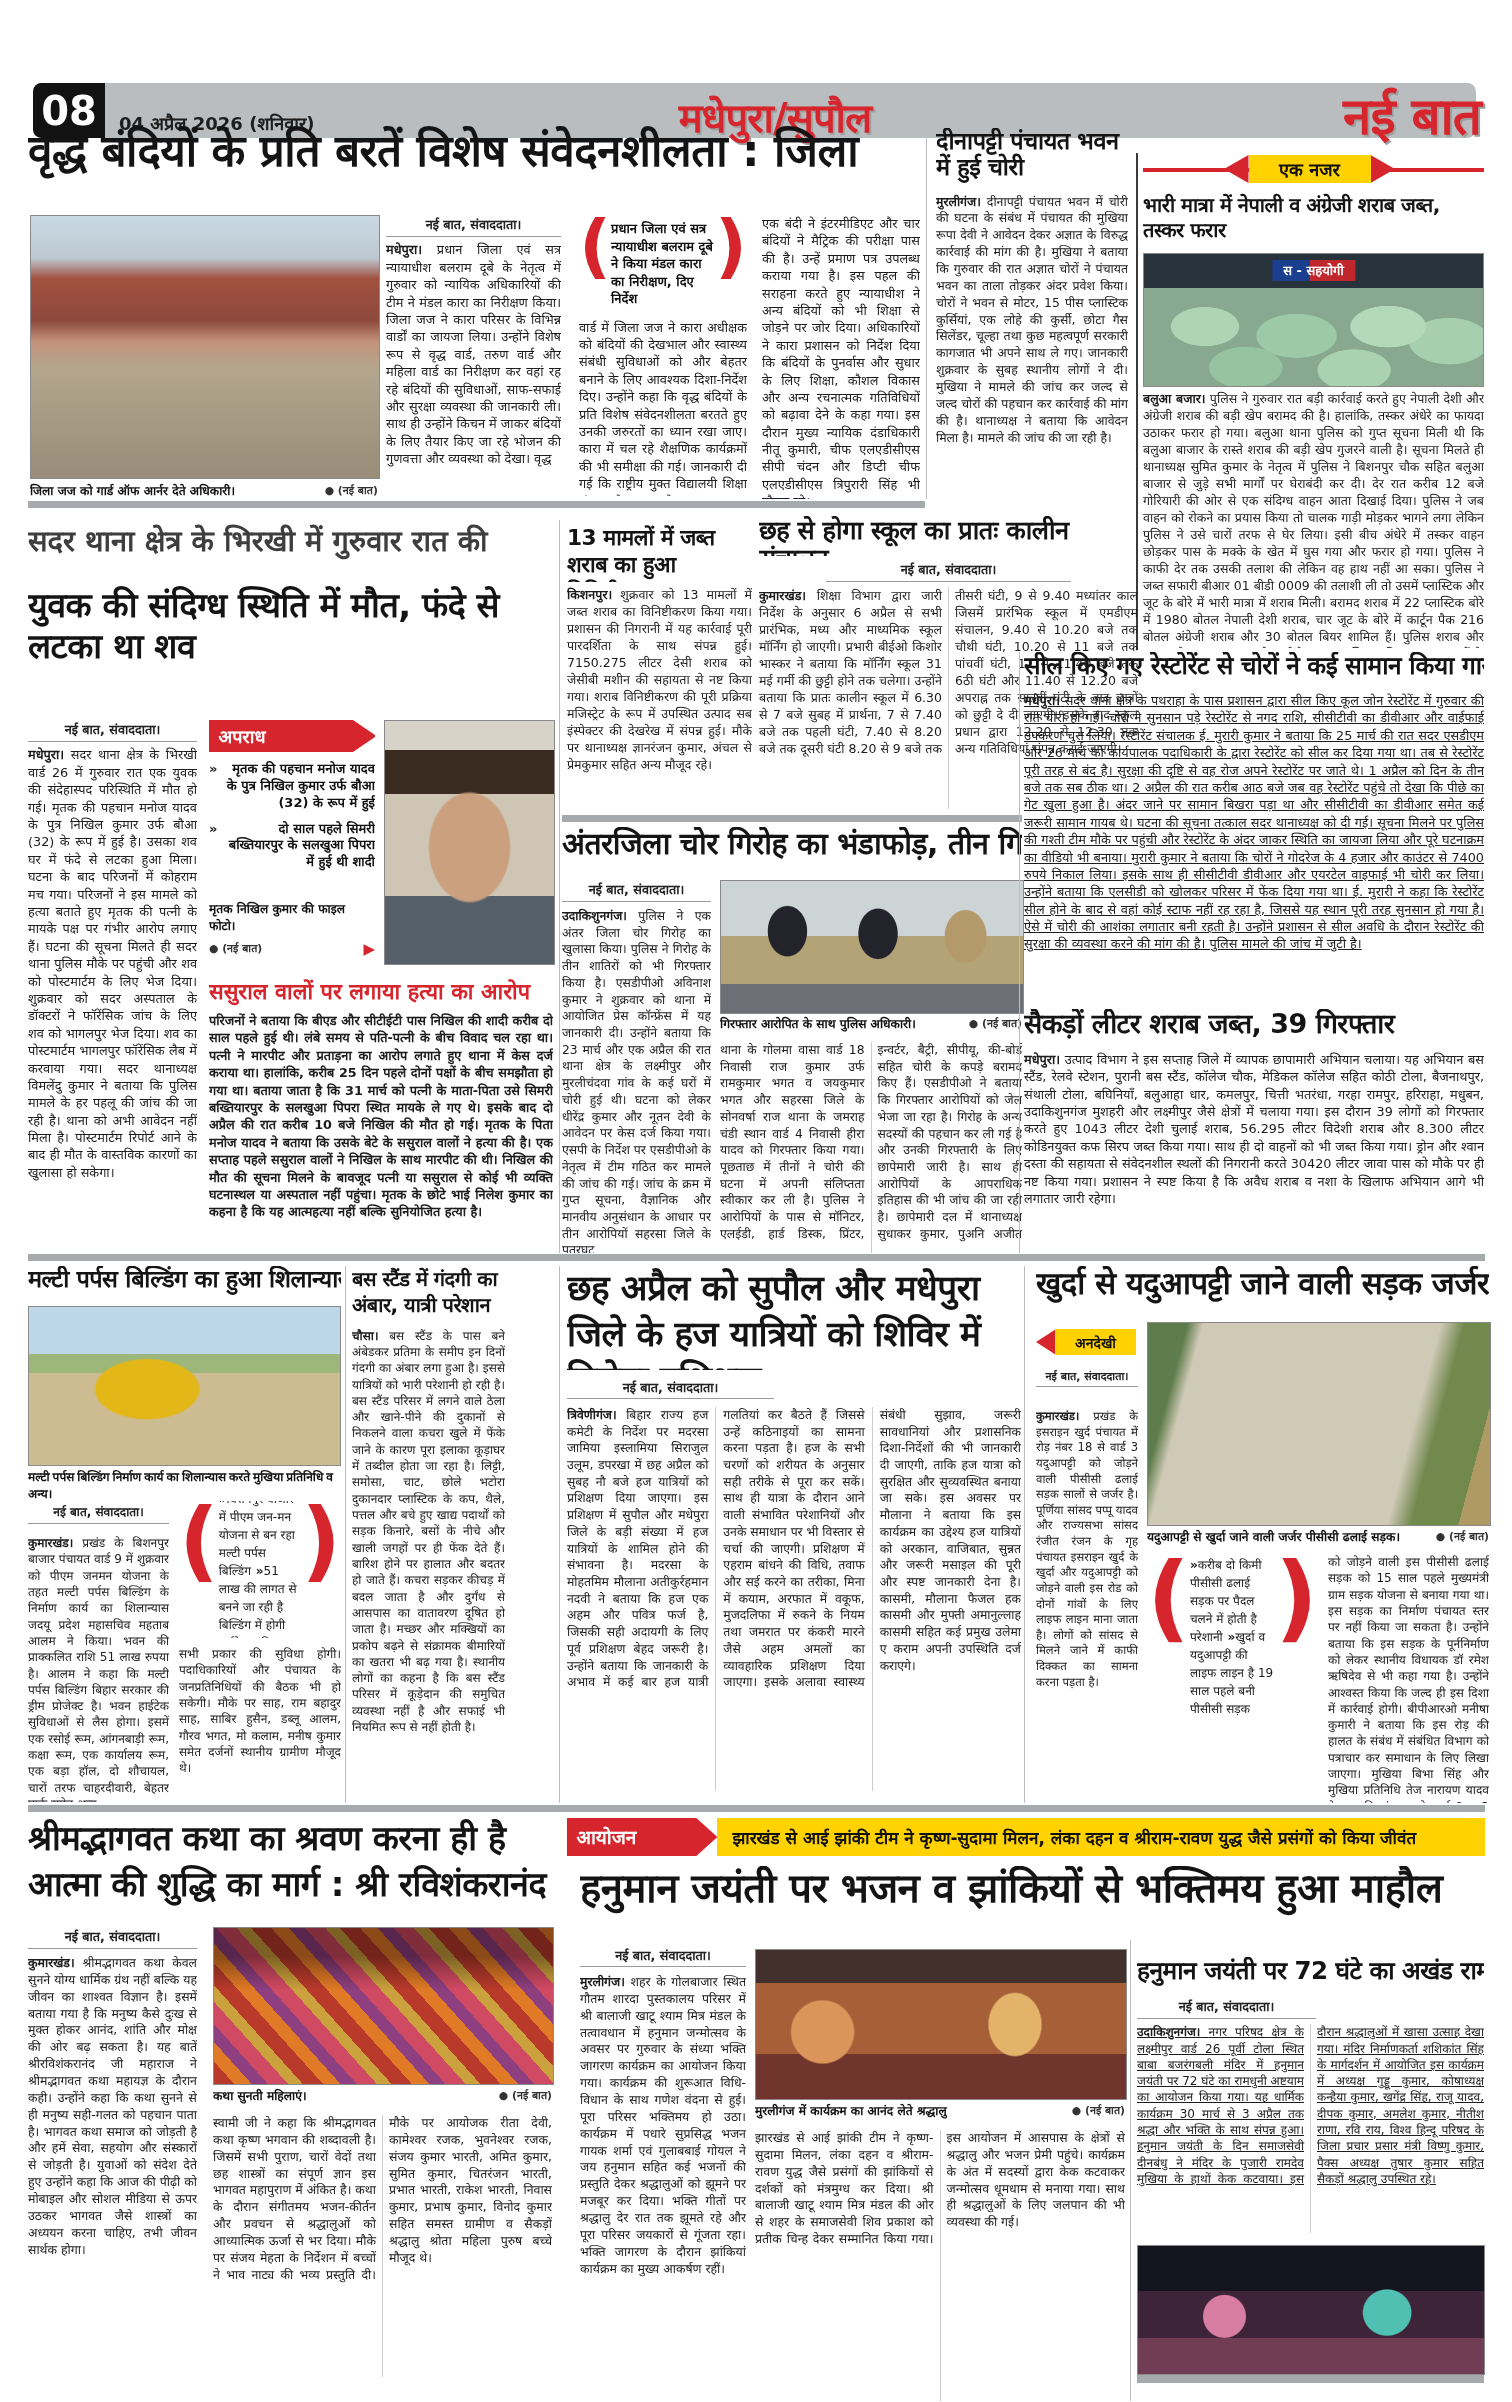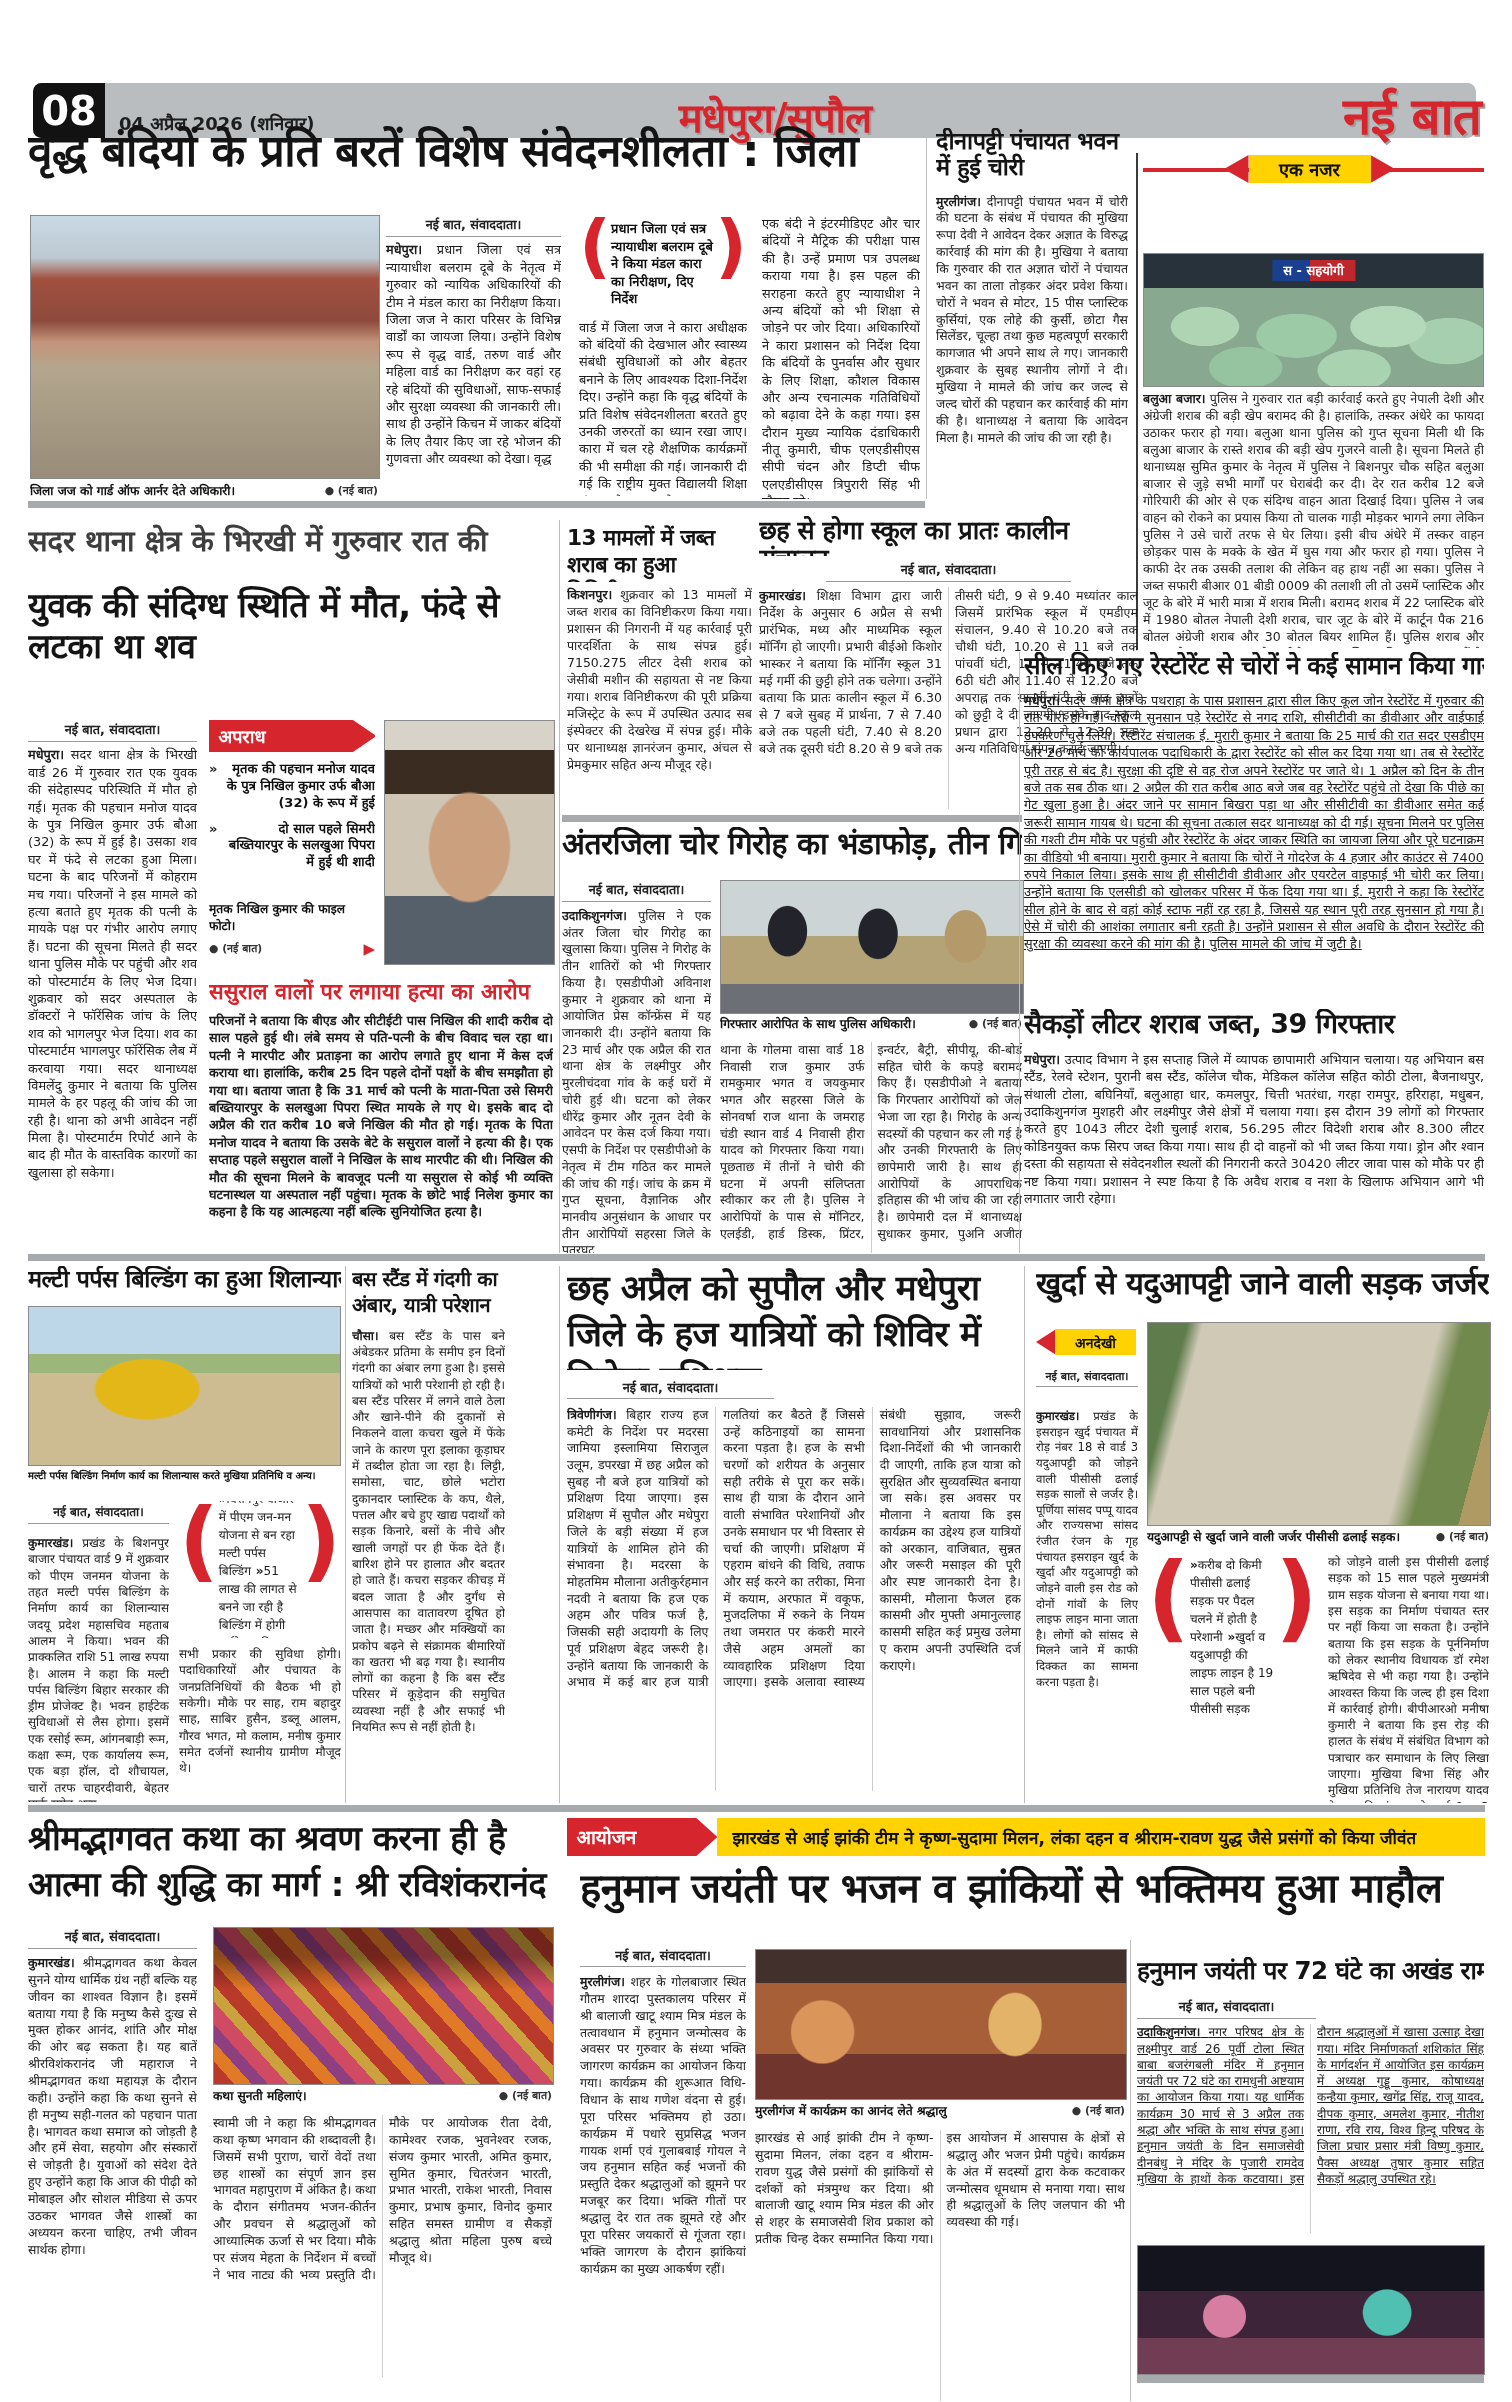--- a/index.html
+++ b/index.html
@@ -141,6 +141,7 @@
         <span class="chev r"></span>
       </div>
     </div>
+    <div class="abs hl" style="left:0;top:40px;width:341px;height:56px;font-size:20px;line-height:1.25;">भारी मात्रा में नेपाली व अंग्रेजी शराब जब्त, तस्कर फरार</div>
     <div class="ph ph-liquor" style="left:0;top:100px;width:339px;height:132px;">
       <span class="watermark">स - सहयोगी</span>
     </div>

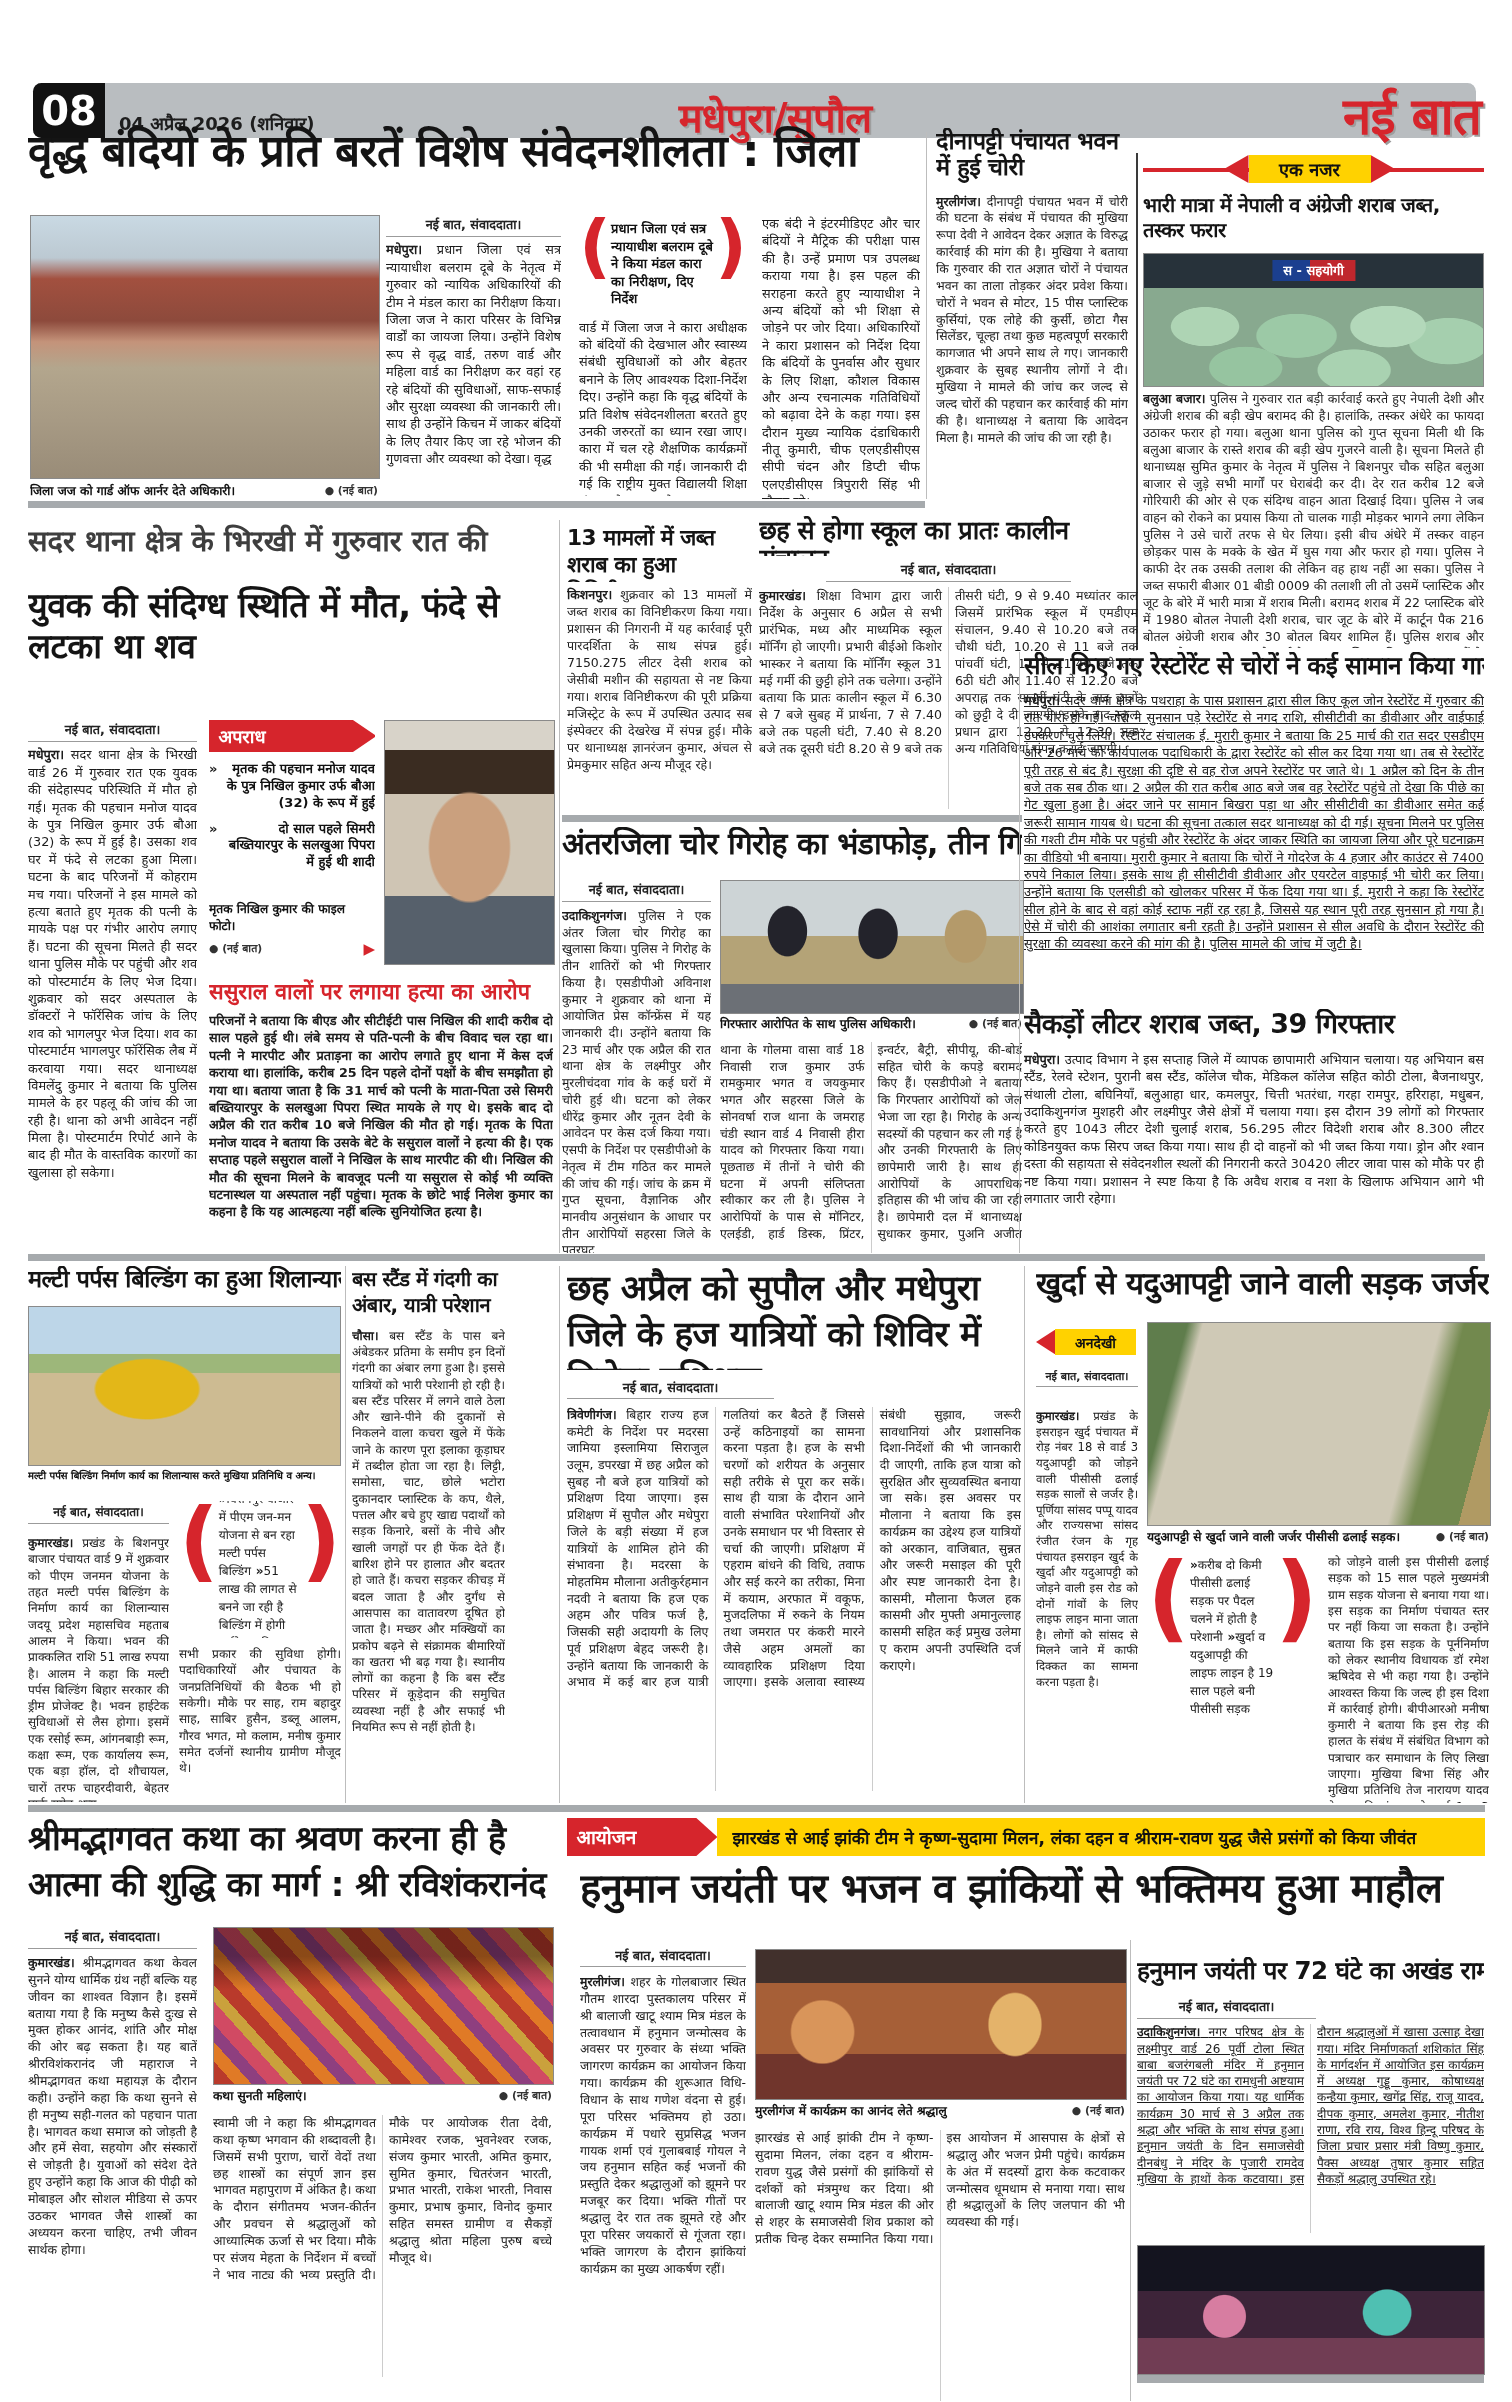--- a/index.html
+++ b/index.html
@@ -246,7 +246,7 @@
     <div class="hl nowrap" style="font-size:23.5px;height:36px;">मल्टी पर्पस बिल्डिंग का हुआ शिलान्यास</div>
     <div class="ph ph-jcb" style="left:0;top:40px;width:311px;height:158px;"></div>
     <div class="abs cap-row" style="left:0;top:202px;width:311px;">
-      <span class="cap" style="font-size:10px;">मल्टी पर्पस बिल्डिंग निर्माण कार्य का शिलान्यास करते मुखिया प्रतिनिधि व अन्य।</span>
+      <span class="cap" style="font-size:12px;font-family:Liberation Serif, serif;">मल्टी पर्पस बिल्डिंग निर्माण कार्य का शिलान्यास करते मुखिया प्रतिनिधि व अन्य।</span>
     </div>
     <div class="byline abs" style="left:0;top:237px;width:141px;font-size:12px;">नई बात, संवाददाता।</div>
     <div class="abs pull" style="left:151px;top:235px;width:162px;height:137px;">

